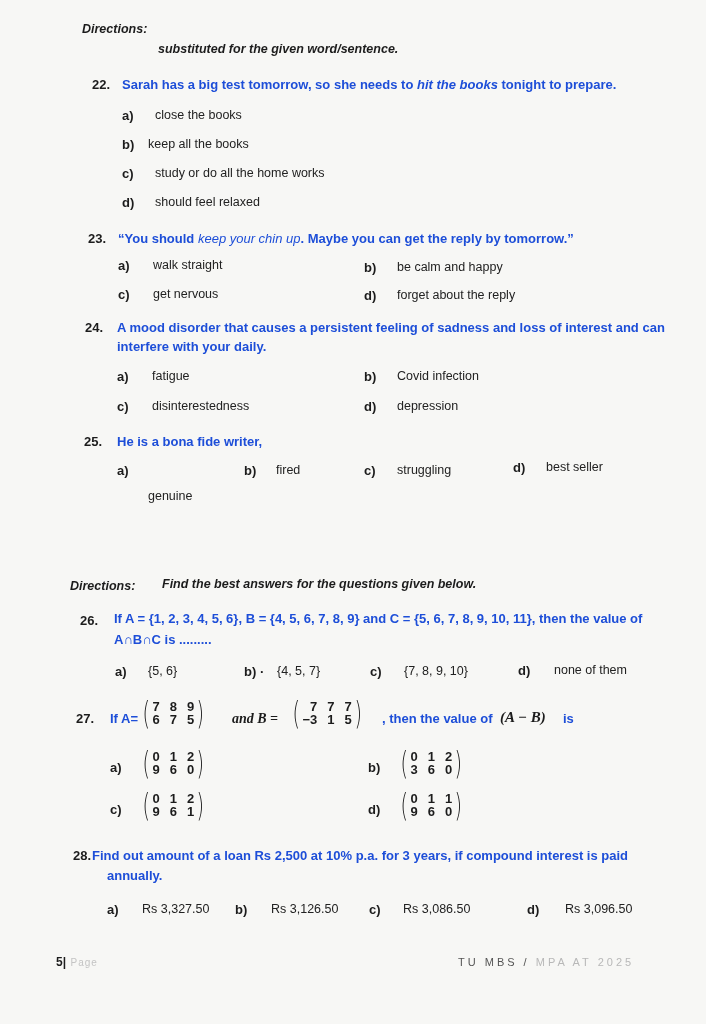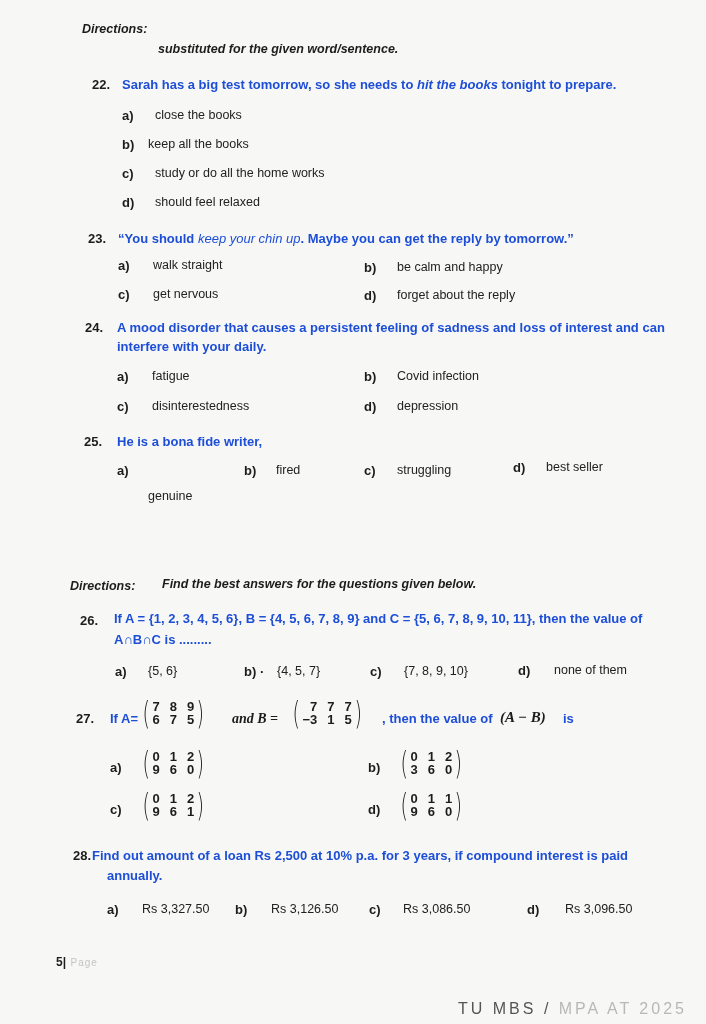--- a/index.html
+++ b/index.html
@@ -38,7 +38,7 @@
   .mgrid span { text-align: right; }
   .footer-page { font-size: 12px; font-weight: bold; }
   .footer-page-word { font-size: 10px; color: #c4c4c4; letter-spacing: 1px; }
-  .footer-title { font-size: 16px; letter-spacing: 3px; color: #555; margin-top: 44px; }
+  .footer-title { font-size: 11px; letter-spacing: 3px; color: #555; }
   .footer-title .faded { color: #b8b8b8; }
 </style>
 </head>

